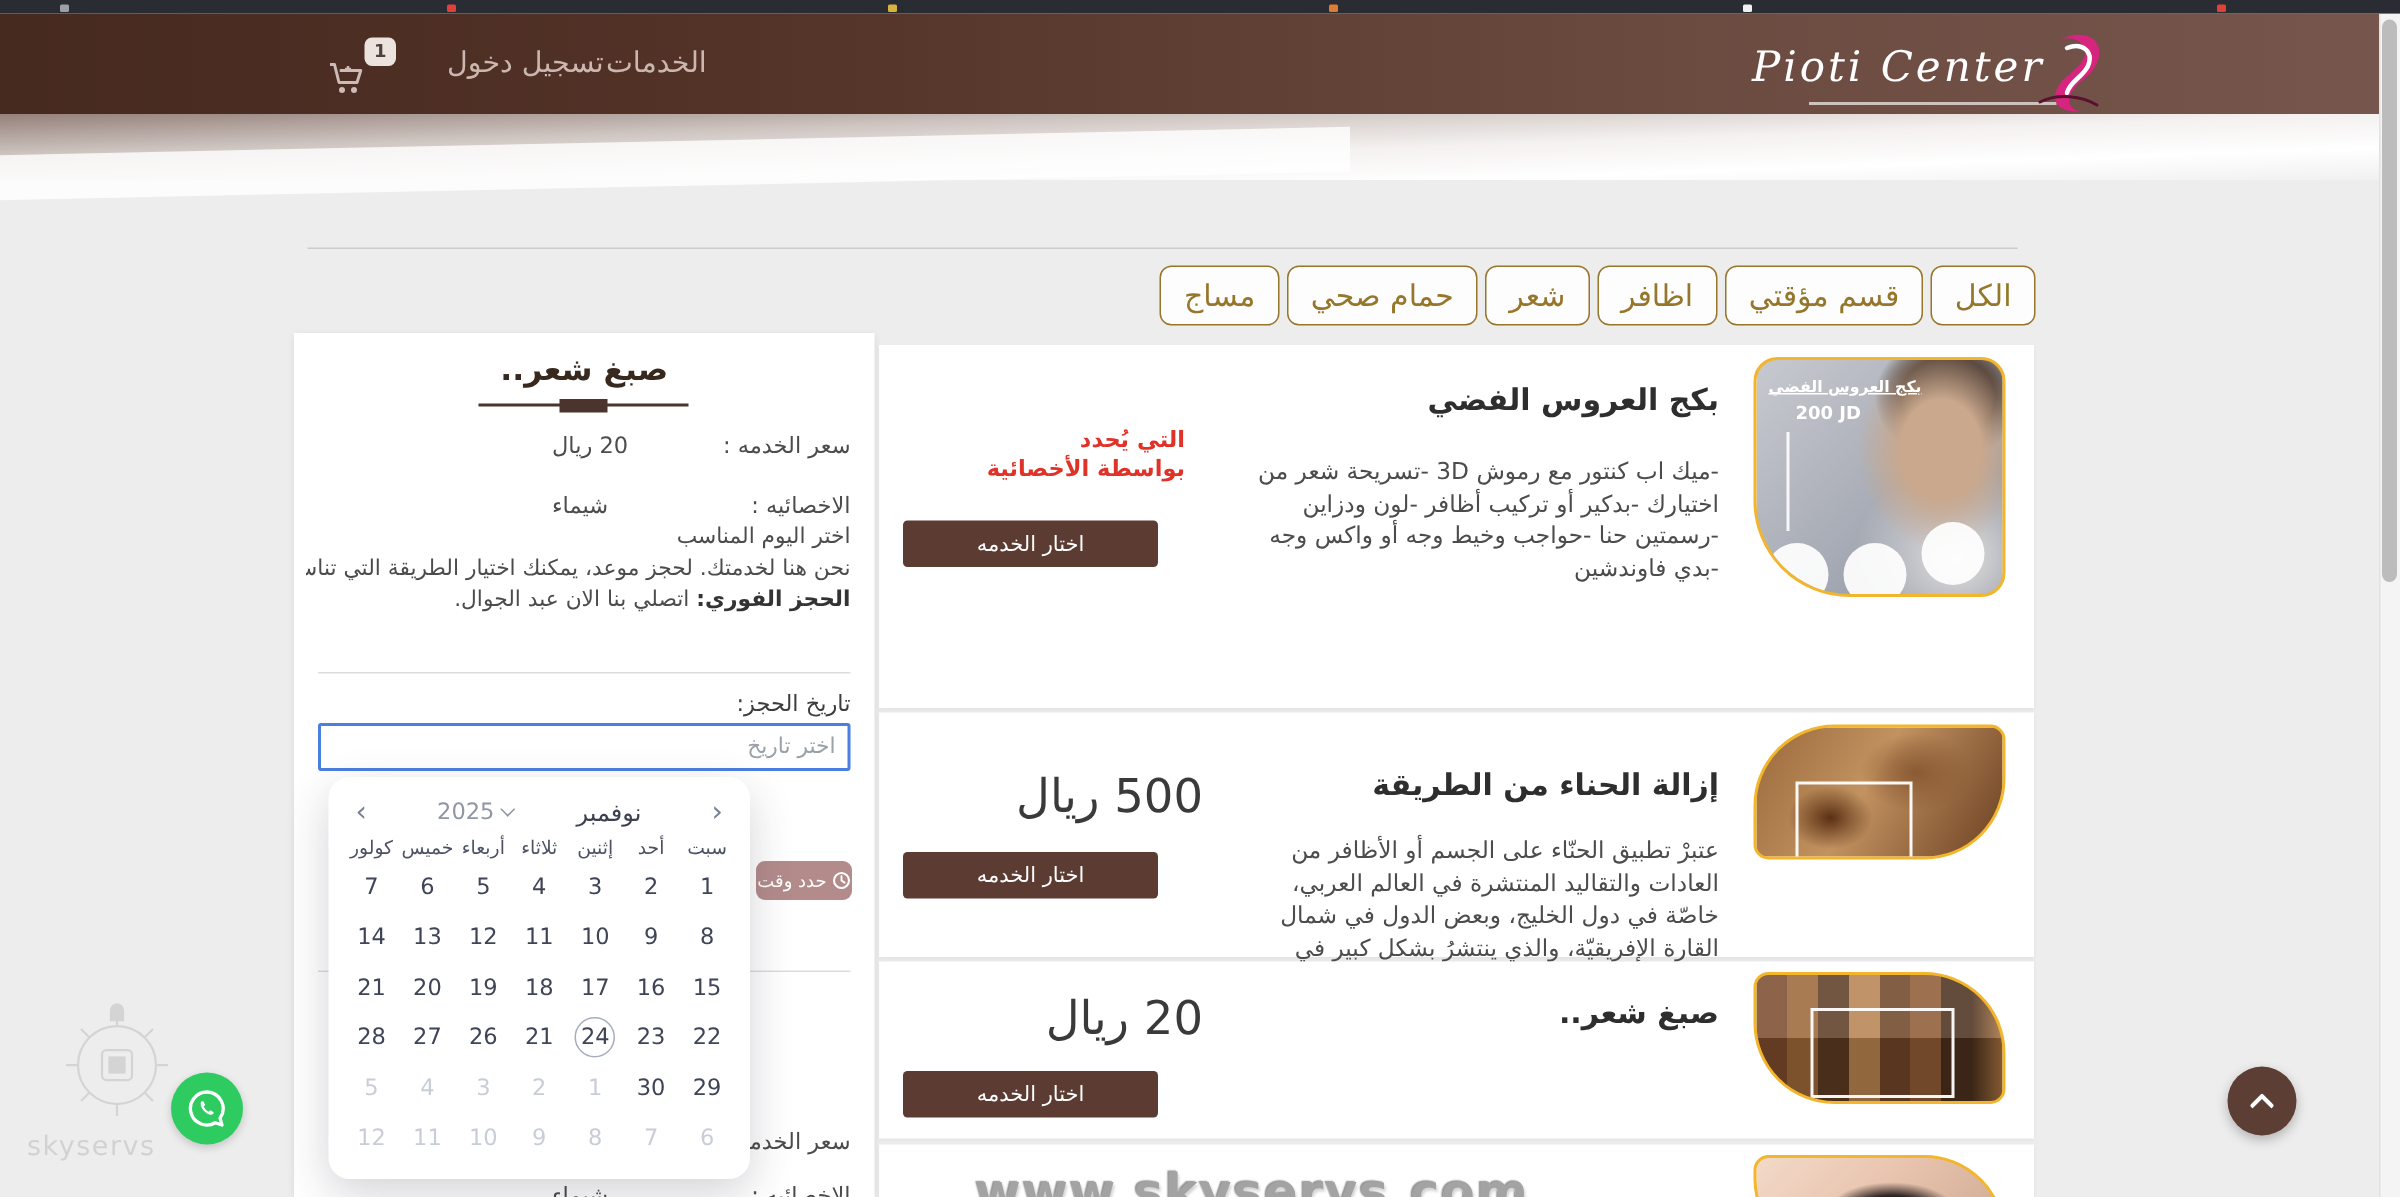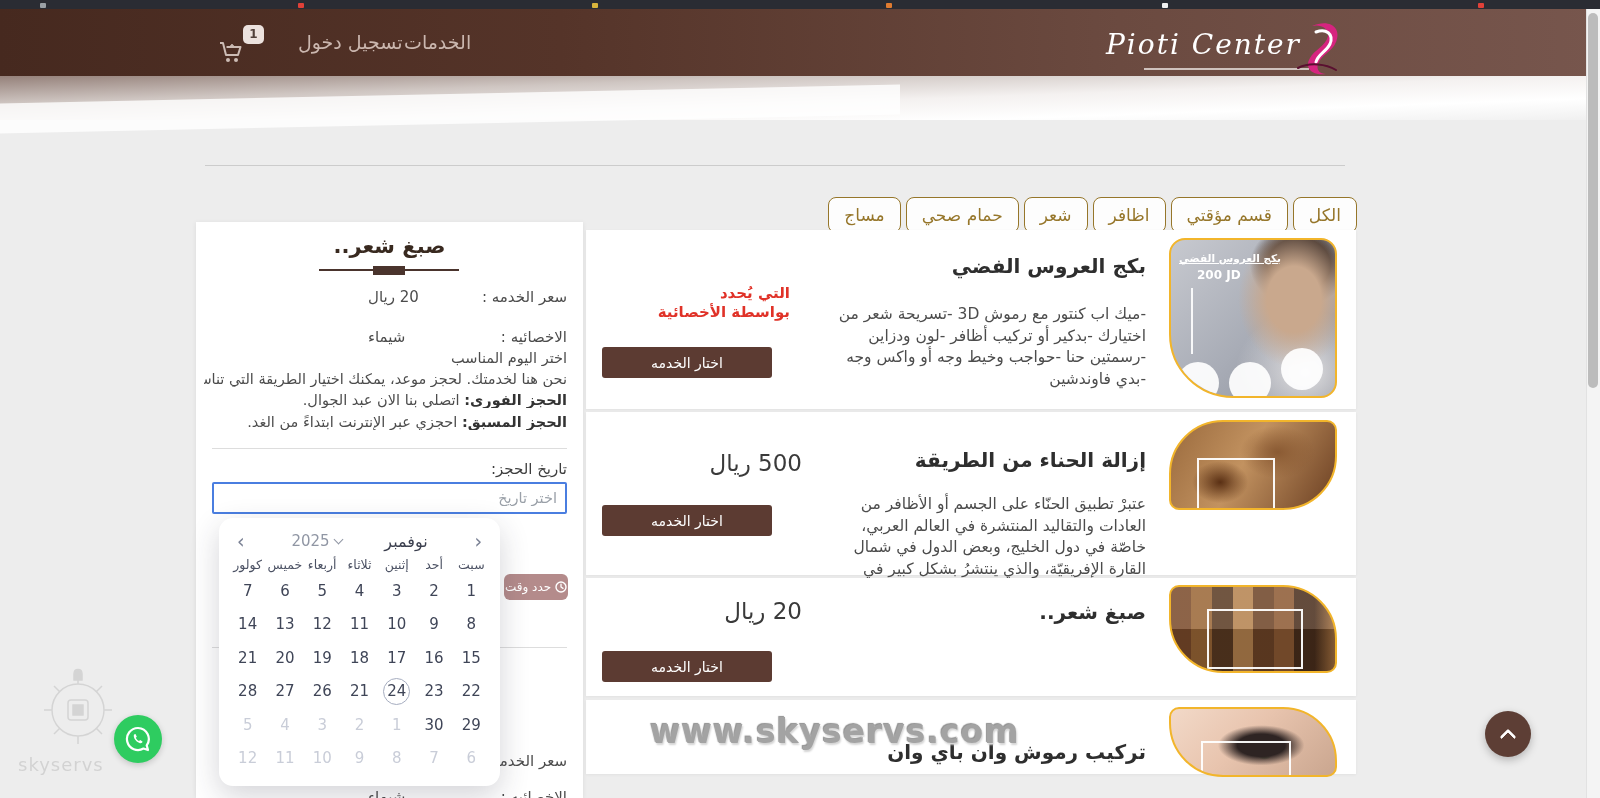--- a/index.html
+++ b/index.html
@@ -19,7 +19,7 @@
   .cart { position:absolute; left:218px; top:31px; width:26px; height:24px; cursor:pointer; }
   .cart-badge { position:absolute; left:243px; top:16px; min-width:21px; height:19px; background:#ece2de;
       color:#50403a; font-size:12px; font-weight:bold; border-radius:5px; text-align:center; line-height:19px; padding:0 4px; }
-  .logo { position:absolute; left:1096px; top:13px; width:245px; height:52px; cursor:pointer;text-decoration:underline; }
+  .logo { position:absolute; left:1158px; top:13px; width:245px; height:52px; cursor:pointer;text-decoration:underline; }
   .logo-text { position:absolute; left:10px; top:6px; font-family:"DejaVu Serif", serif; font-style:italic;
       font-size:28px; color:#ffffff; letter-spacing:2px; white-space:nowrap; }
   .logo-underline { position:absolute; left:48px; top:46px; width:165px; height:2px; background:#cfc2bd; }

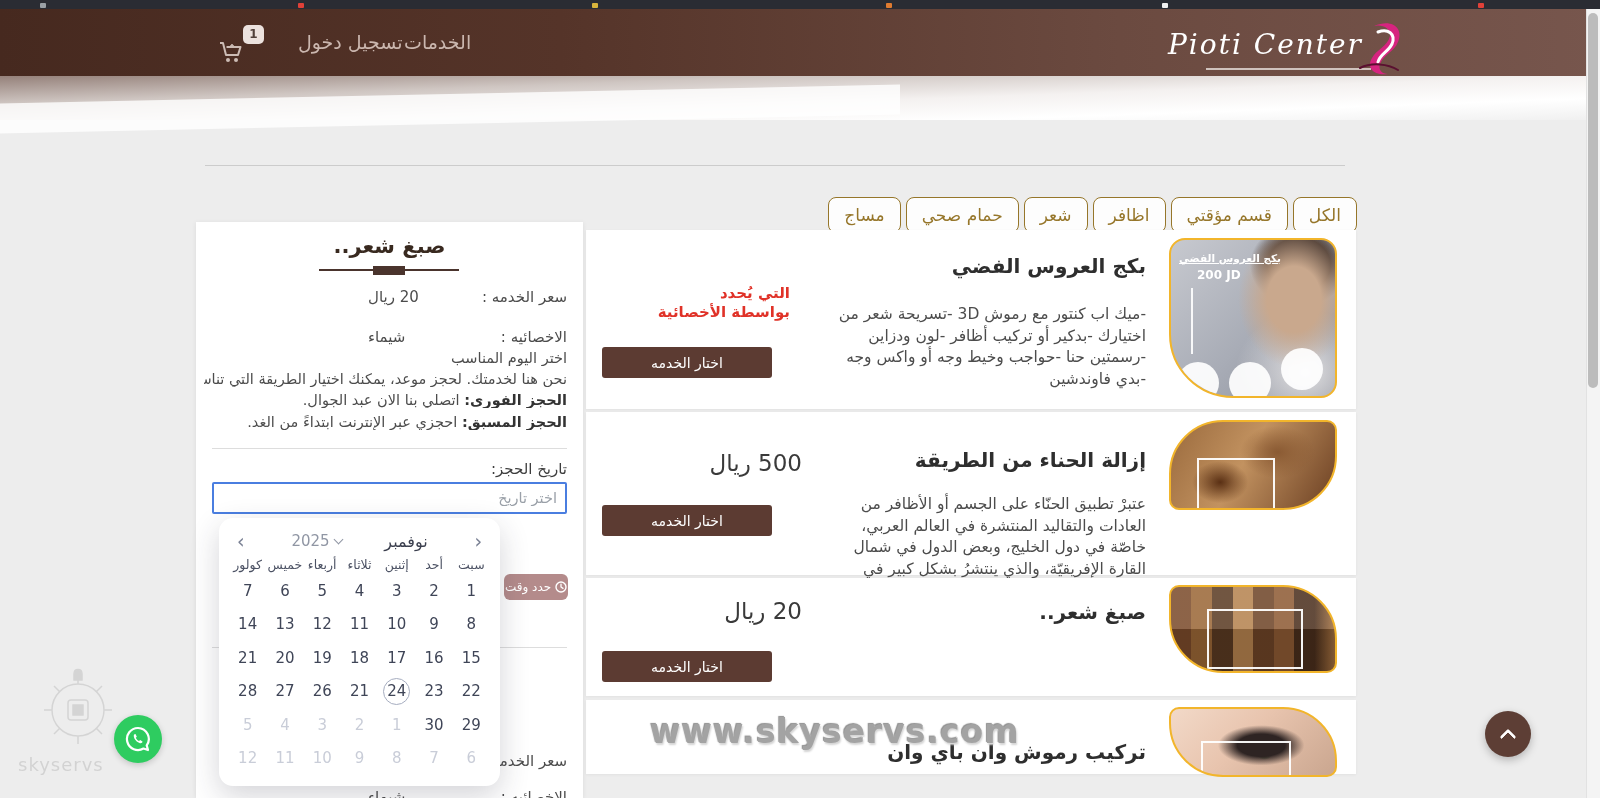--- a/index.html
+++ b/index.html
@@ -34,8 +34,8 @@
   
   .divider-top { position:absolute; left:205px; top:165px; width:1140px; height:1px; background:#cccccc; }
   .filters { position:absolute; top:177px; right:243px; display:flex; direction:rtl; gap:5px; }
-  .filter-btn { background:#fdfdfd; border:1px solid #96762a; color:#96762a; font-size:17px;
-      font-family:"DejaVu Sans", sans-serif; padding:7px 15px; border-radius:8px; cursor:pointer; white-space:nowrap;margin-top:20px; }
+  .filter-btn { background:#fdfdfd; border:1px solid #96762a; color:#96762a; font-size:20px;
+      font-family:"DejaVu Sans", sans-serif; padding:7px 15px; border-radius:8px; cursor:pointer; white-space:nowrap; }
 
   
   .panel { position:absolute; left:196px; top:222px; width:387px; height:576px; background:#ffffff;

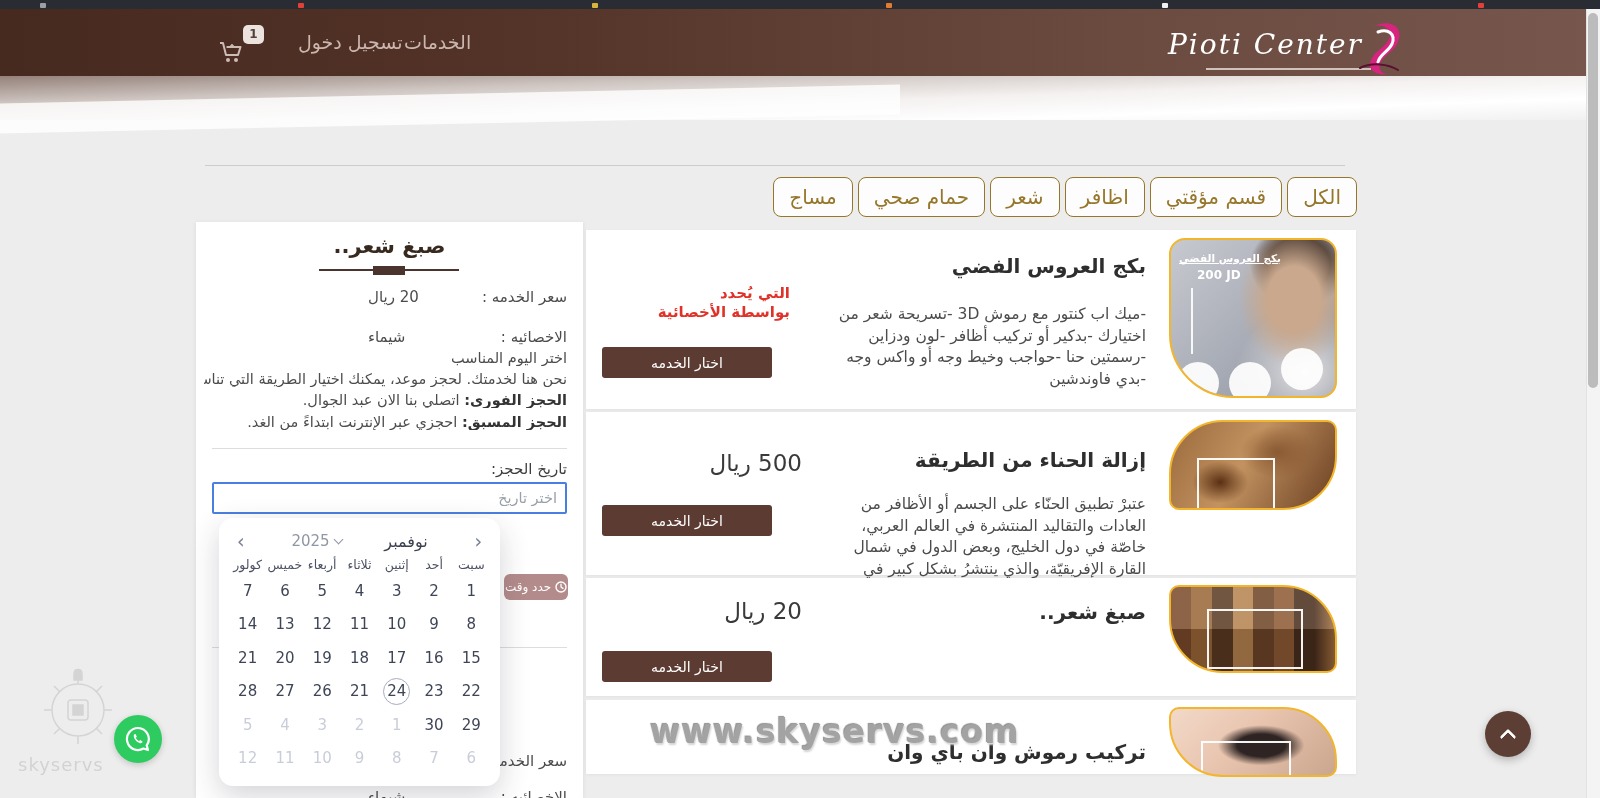--- a/index.html
+++ b/index.html
@@ -77,7 +77,7 @@
   
   .cards { position:absolute; left:586px; top:230px; width:770px; }
   .card { position:relative; background:#ffffff; direction:rtl; box-shadow:0 1px 3px rgba(0,0,0,.05); }
-  .card1 { height:179px; margin-bottom:3px; }
+  .card1 { height:242px; margin-bottom:3px; }
   .card2 { height:163px; margin-bottom:3px; }
   .card3 { height:118px; margin-bottom:4px; }
   .card4 { height:74px; }

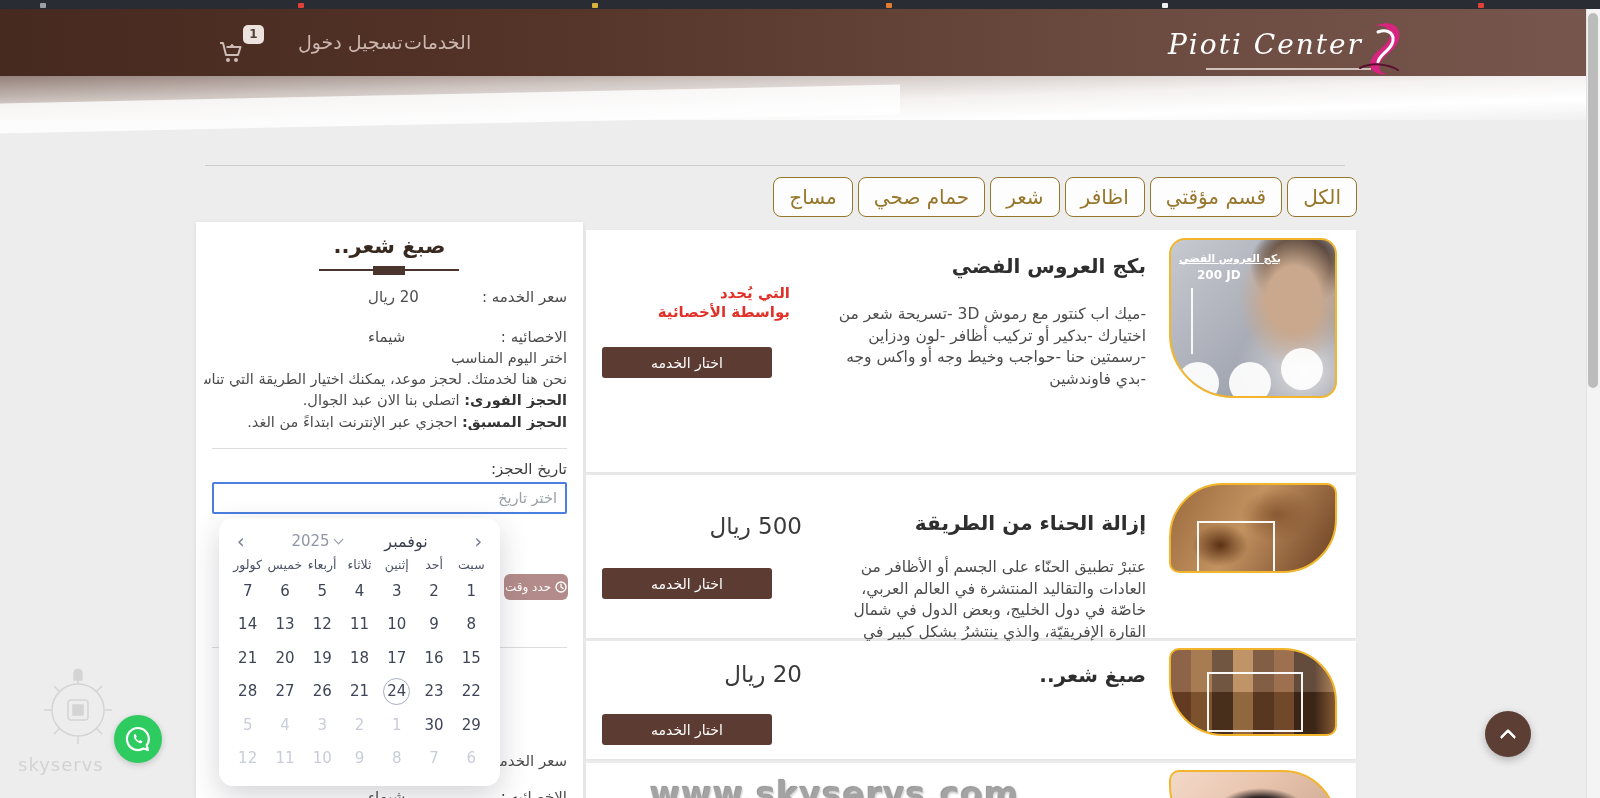--- a/index.html
+++ b/index.html
@@ -196,7 +196,6 @@
     <div class="p-text" style="top:128px">اختر اليوم المناسب</div>
     <div class="p-text" style="top:149px">نحن هنا لخدمتك. لحجز موعد، يمكنك اختيار الطريقة التي تناسبك:</div>
     <div class="p-text" style="top:170px"><b>الحجز الفوري:</b><span> اتصلي بنا الان عبد الجوال.</span></div>
-    <div class="p-text" style="top:192px"><b>الحجز المسبق:</b><span> احجزي عبر الإنترنت ابتداءً من الغد.</span></div>
 
     <div class="p-div" style="top:226px"></div>
     <div class="p-text" style="top:238px; font-size:15px; color:#3d3d3d;">تاريخ الحجز:</div>

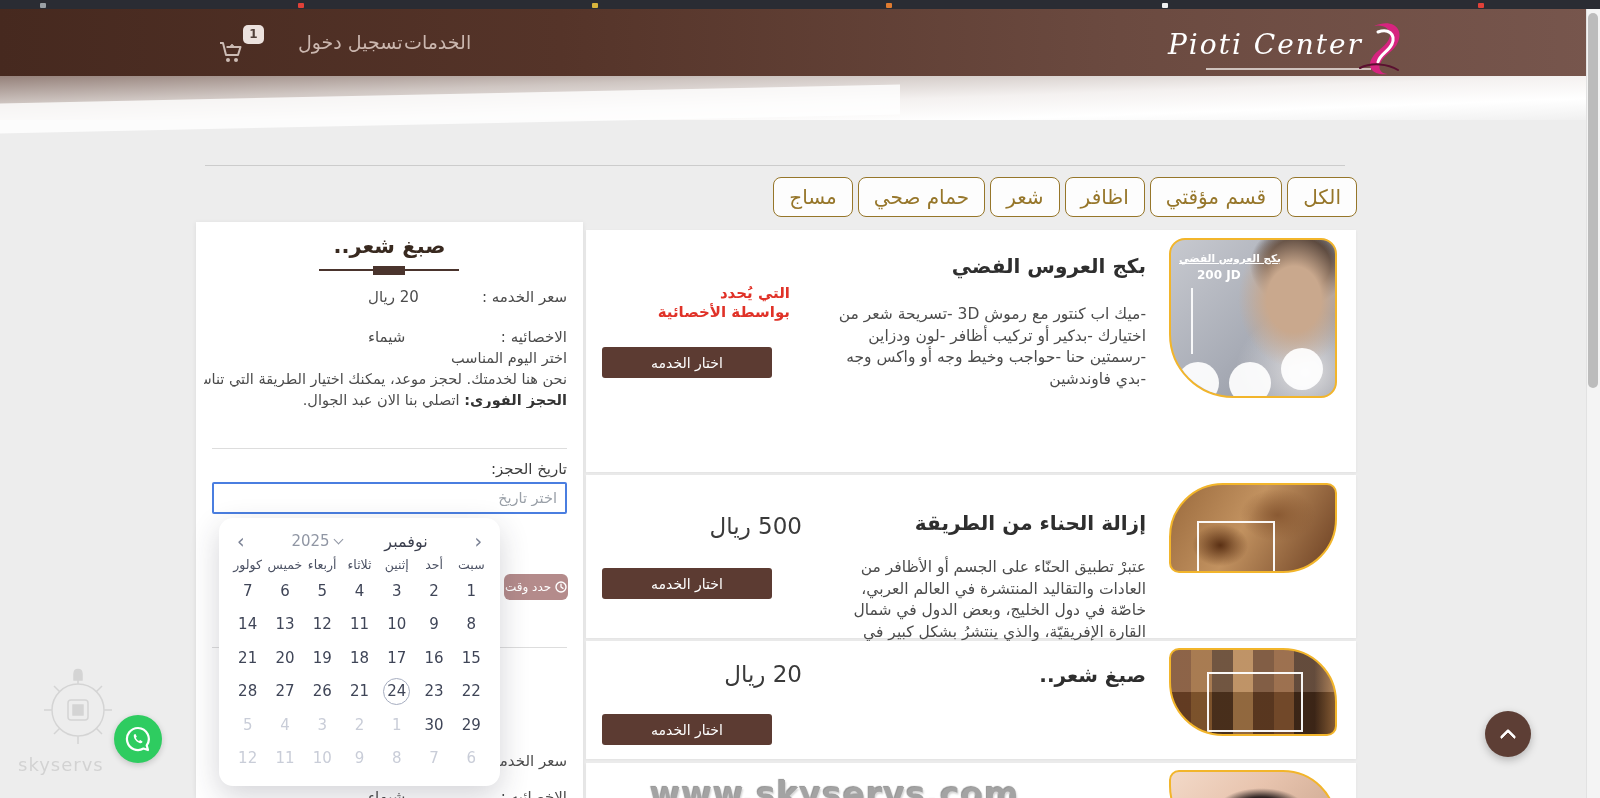--- a/index.html
+++ b/index.html
@@ -85,7 +85,7 @@
   .card-desc { position:absolute; right:210px; left:240px; text-align:right; font-size:15.5px; color:#4c4c4c; line-height:21.5px; }
   .card-btn { position:absolute; left:16px; width:170px; height:31px; background:#5c3b32; color:#ffffff;
       border:none; border-radius:3px; font-size:14px; font-family:"DejaVu Sans",sans-serif; cursor:pointer; }
-  .card-price { position:absolute; right:554px; white-space:nowrap; font-size:23px; color:#3a3a3a; direction:rtl; }
+  .card-price { position:absolute; right:554px; white-space:nowrap; font-size:31px; color:#3a3a3a; direction:rtl; }
   .price-note { position:absolute; right:566px; top:54px; text-align:right; color:#e03228; font-weight:bold;
       font-size:15px; line-height:18.5px; white-space:nowrap; }
   .card-img { position:absolute; right:19px; border:2px solid #f2b52b; overflow:hidden; }

